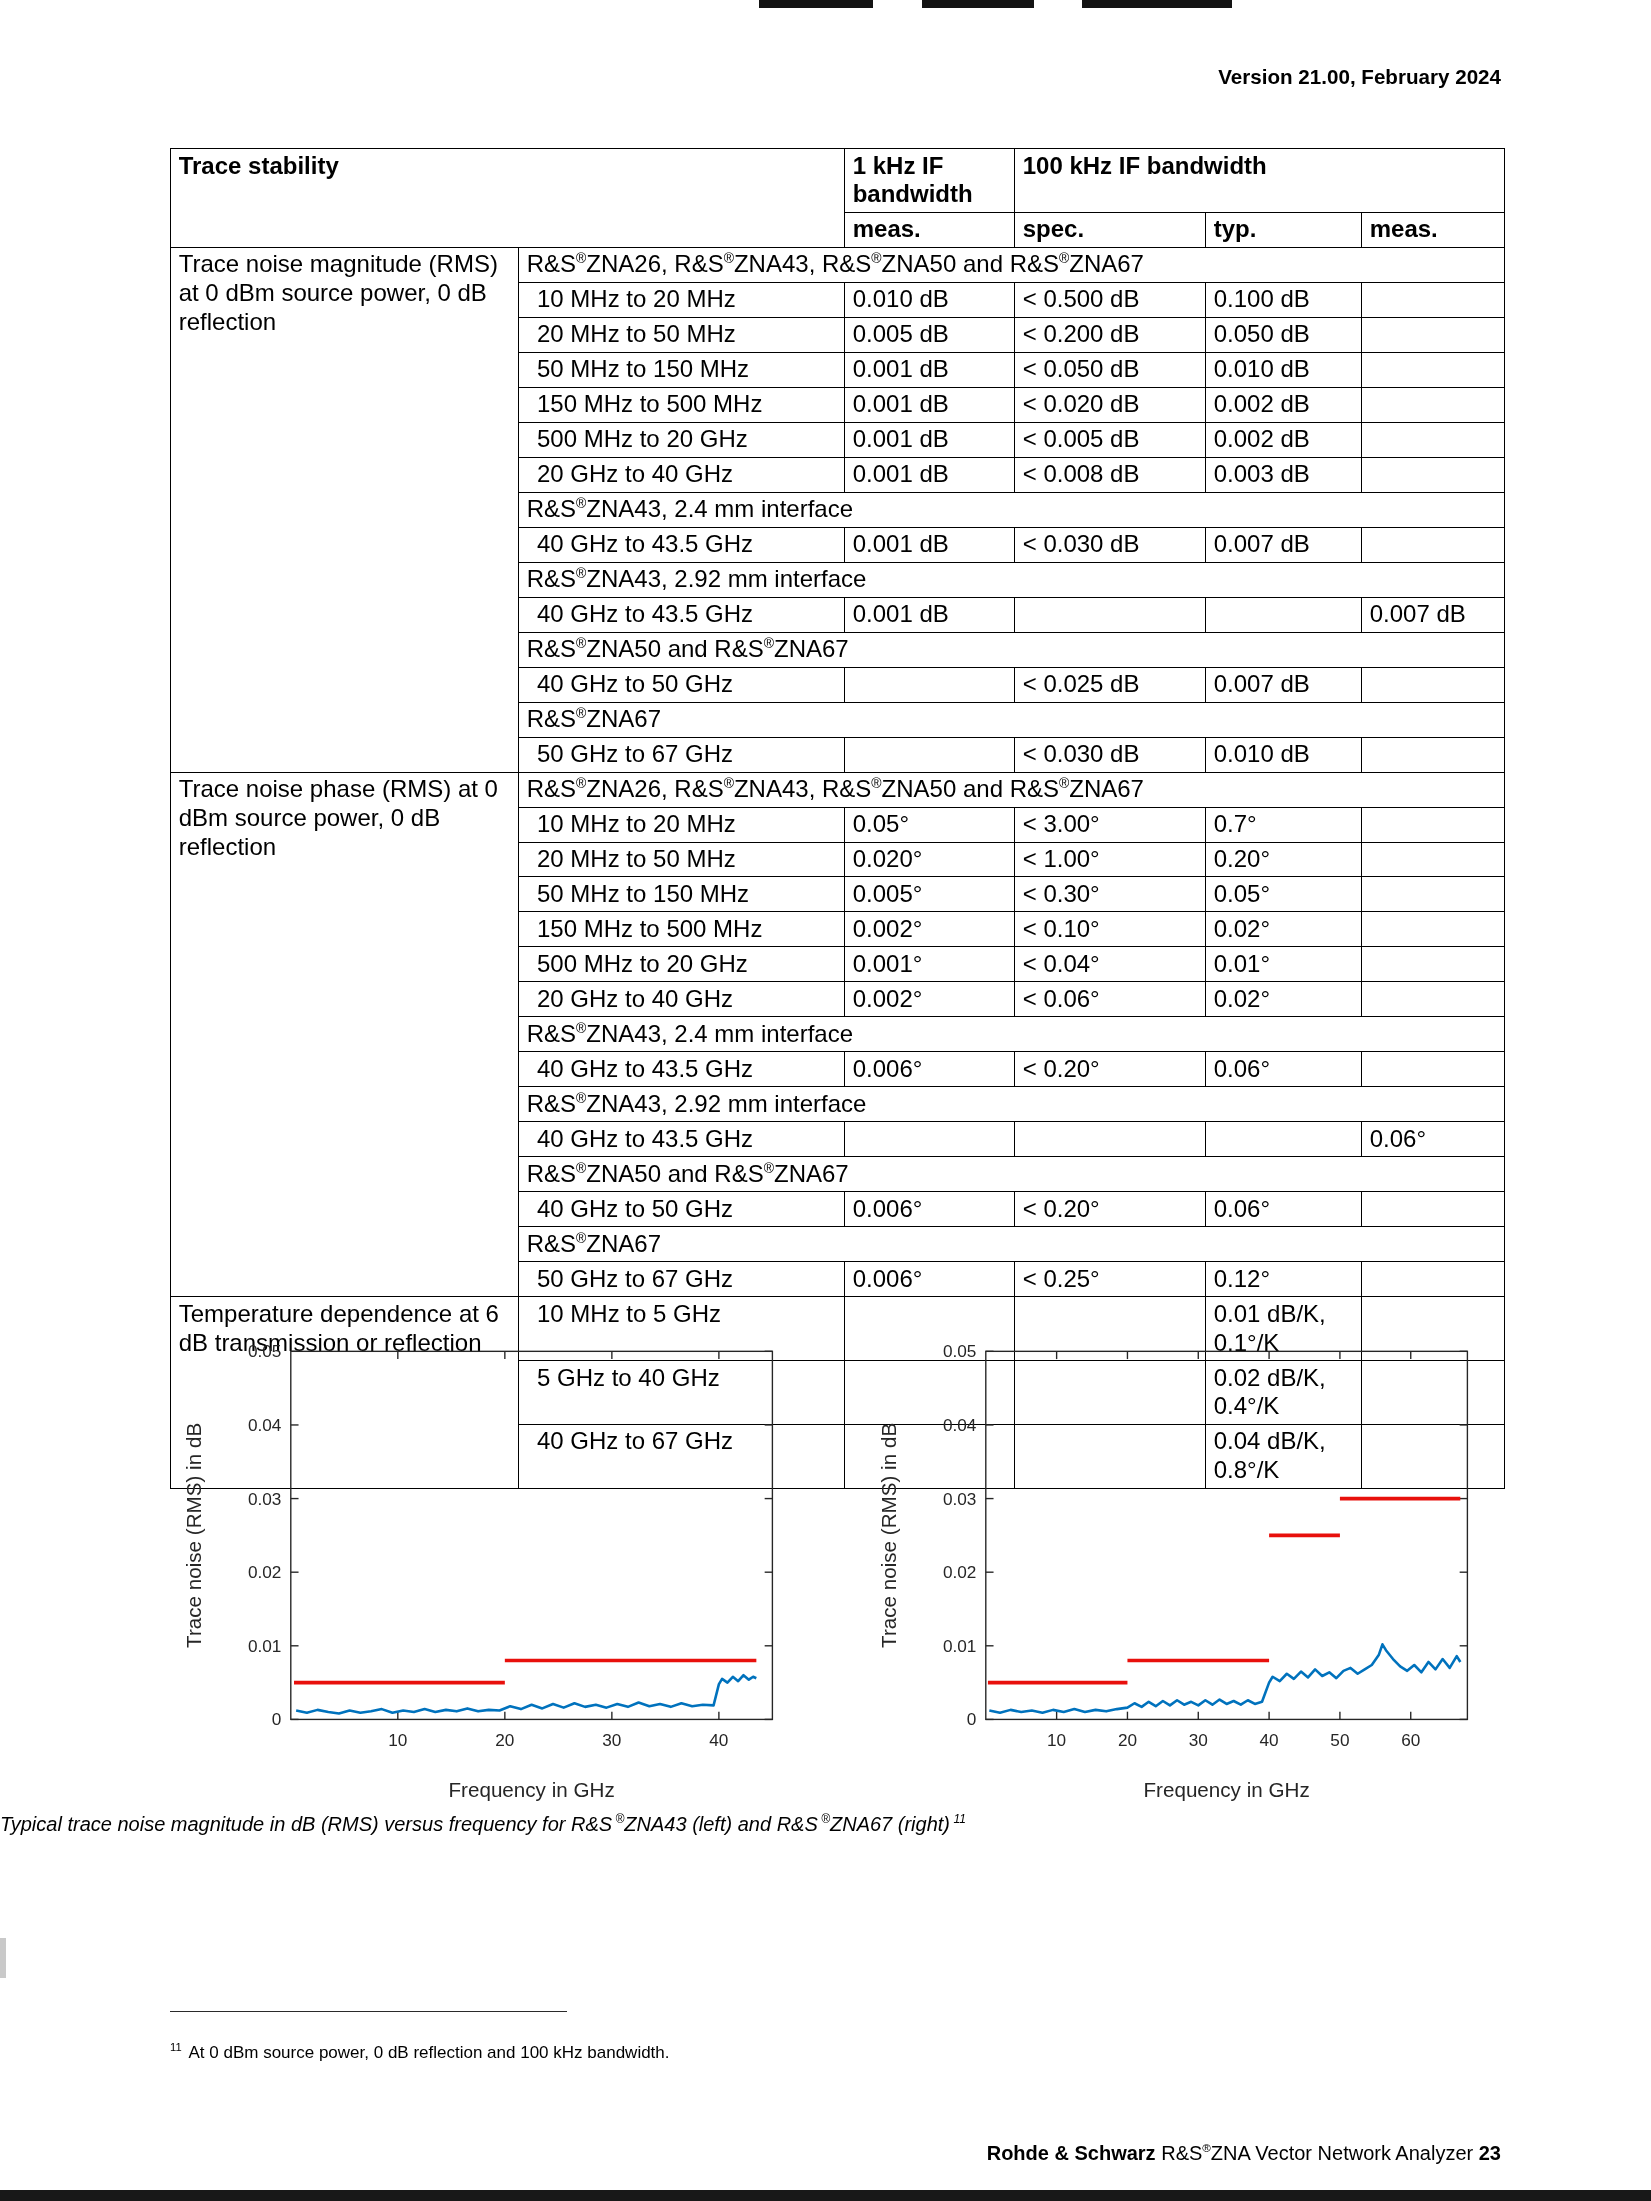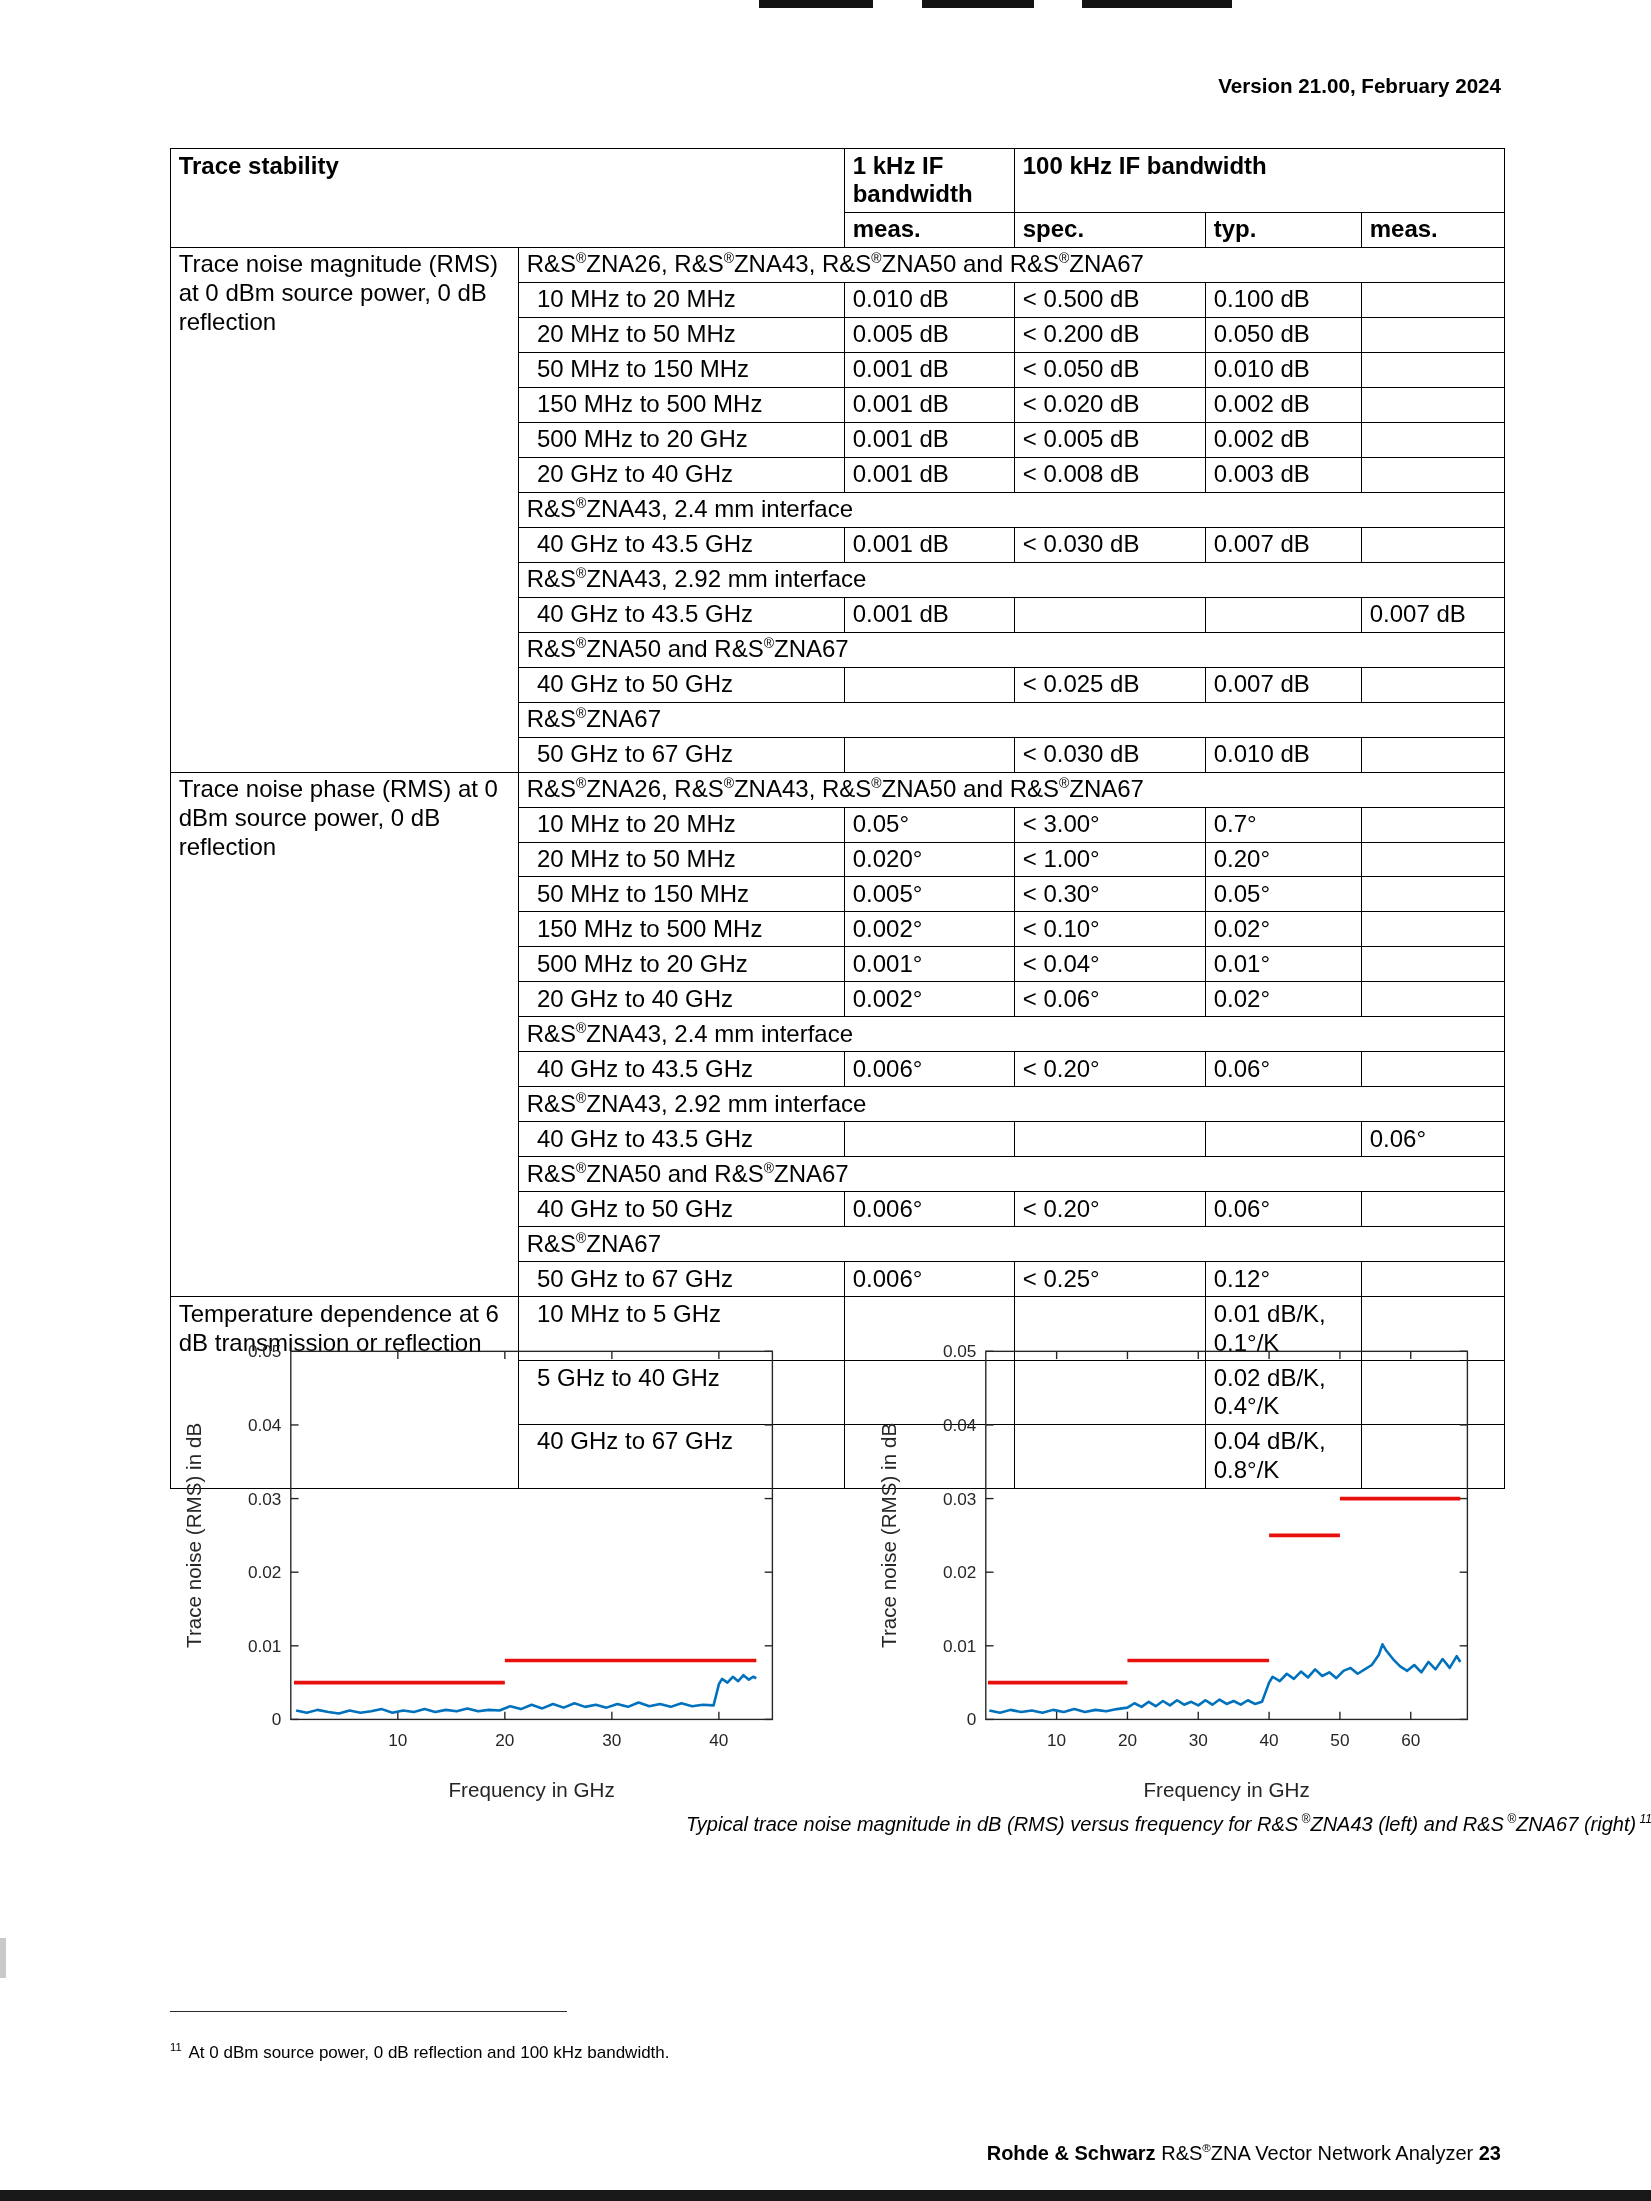--- a/index.html
+++ b/index.html
@@ -14,7 +14,7 @@
   .edge-mark { position:absolute; left:0; top:1938px; width:6px; height:40px; background:#c9c9c9; }
   .bottom-bar { position:absolute; left:0; bottom:0; width:100%; height:12px; background:#181818; }
 
-  .version { position:absolute; top:74px; right:151px; font-size:20.6px; font-weight:bold; }
+  .version { position:absolute; top:65px; right:151px; font-size:20.6px; font-weight:bold; }
 
   .spec-table { position:absolute; left:170px; top:148px; width:1334px;
                 border-collapse:collapse; table-layout:fixed; font-size:24px; line-height:1.2; }

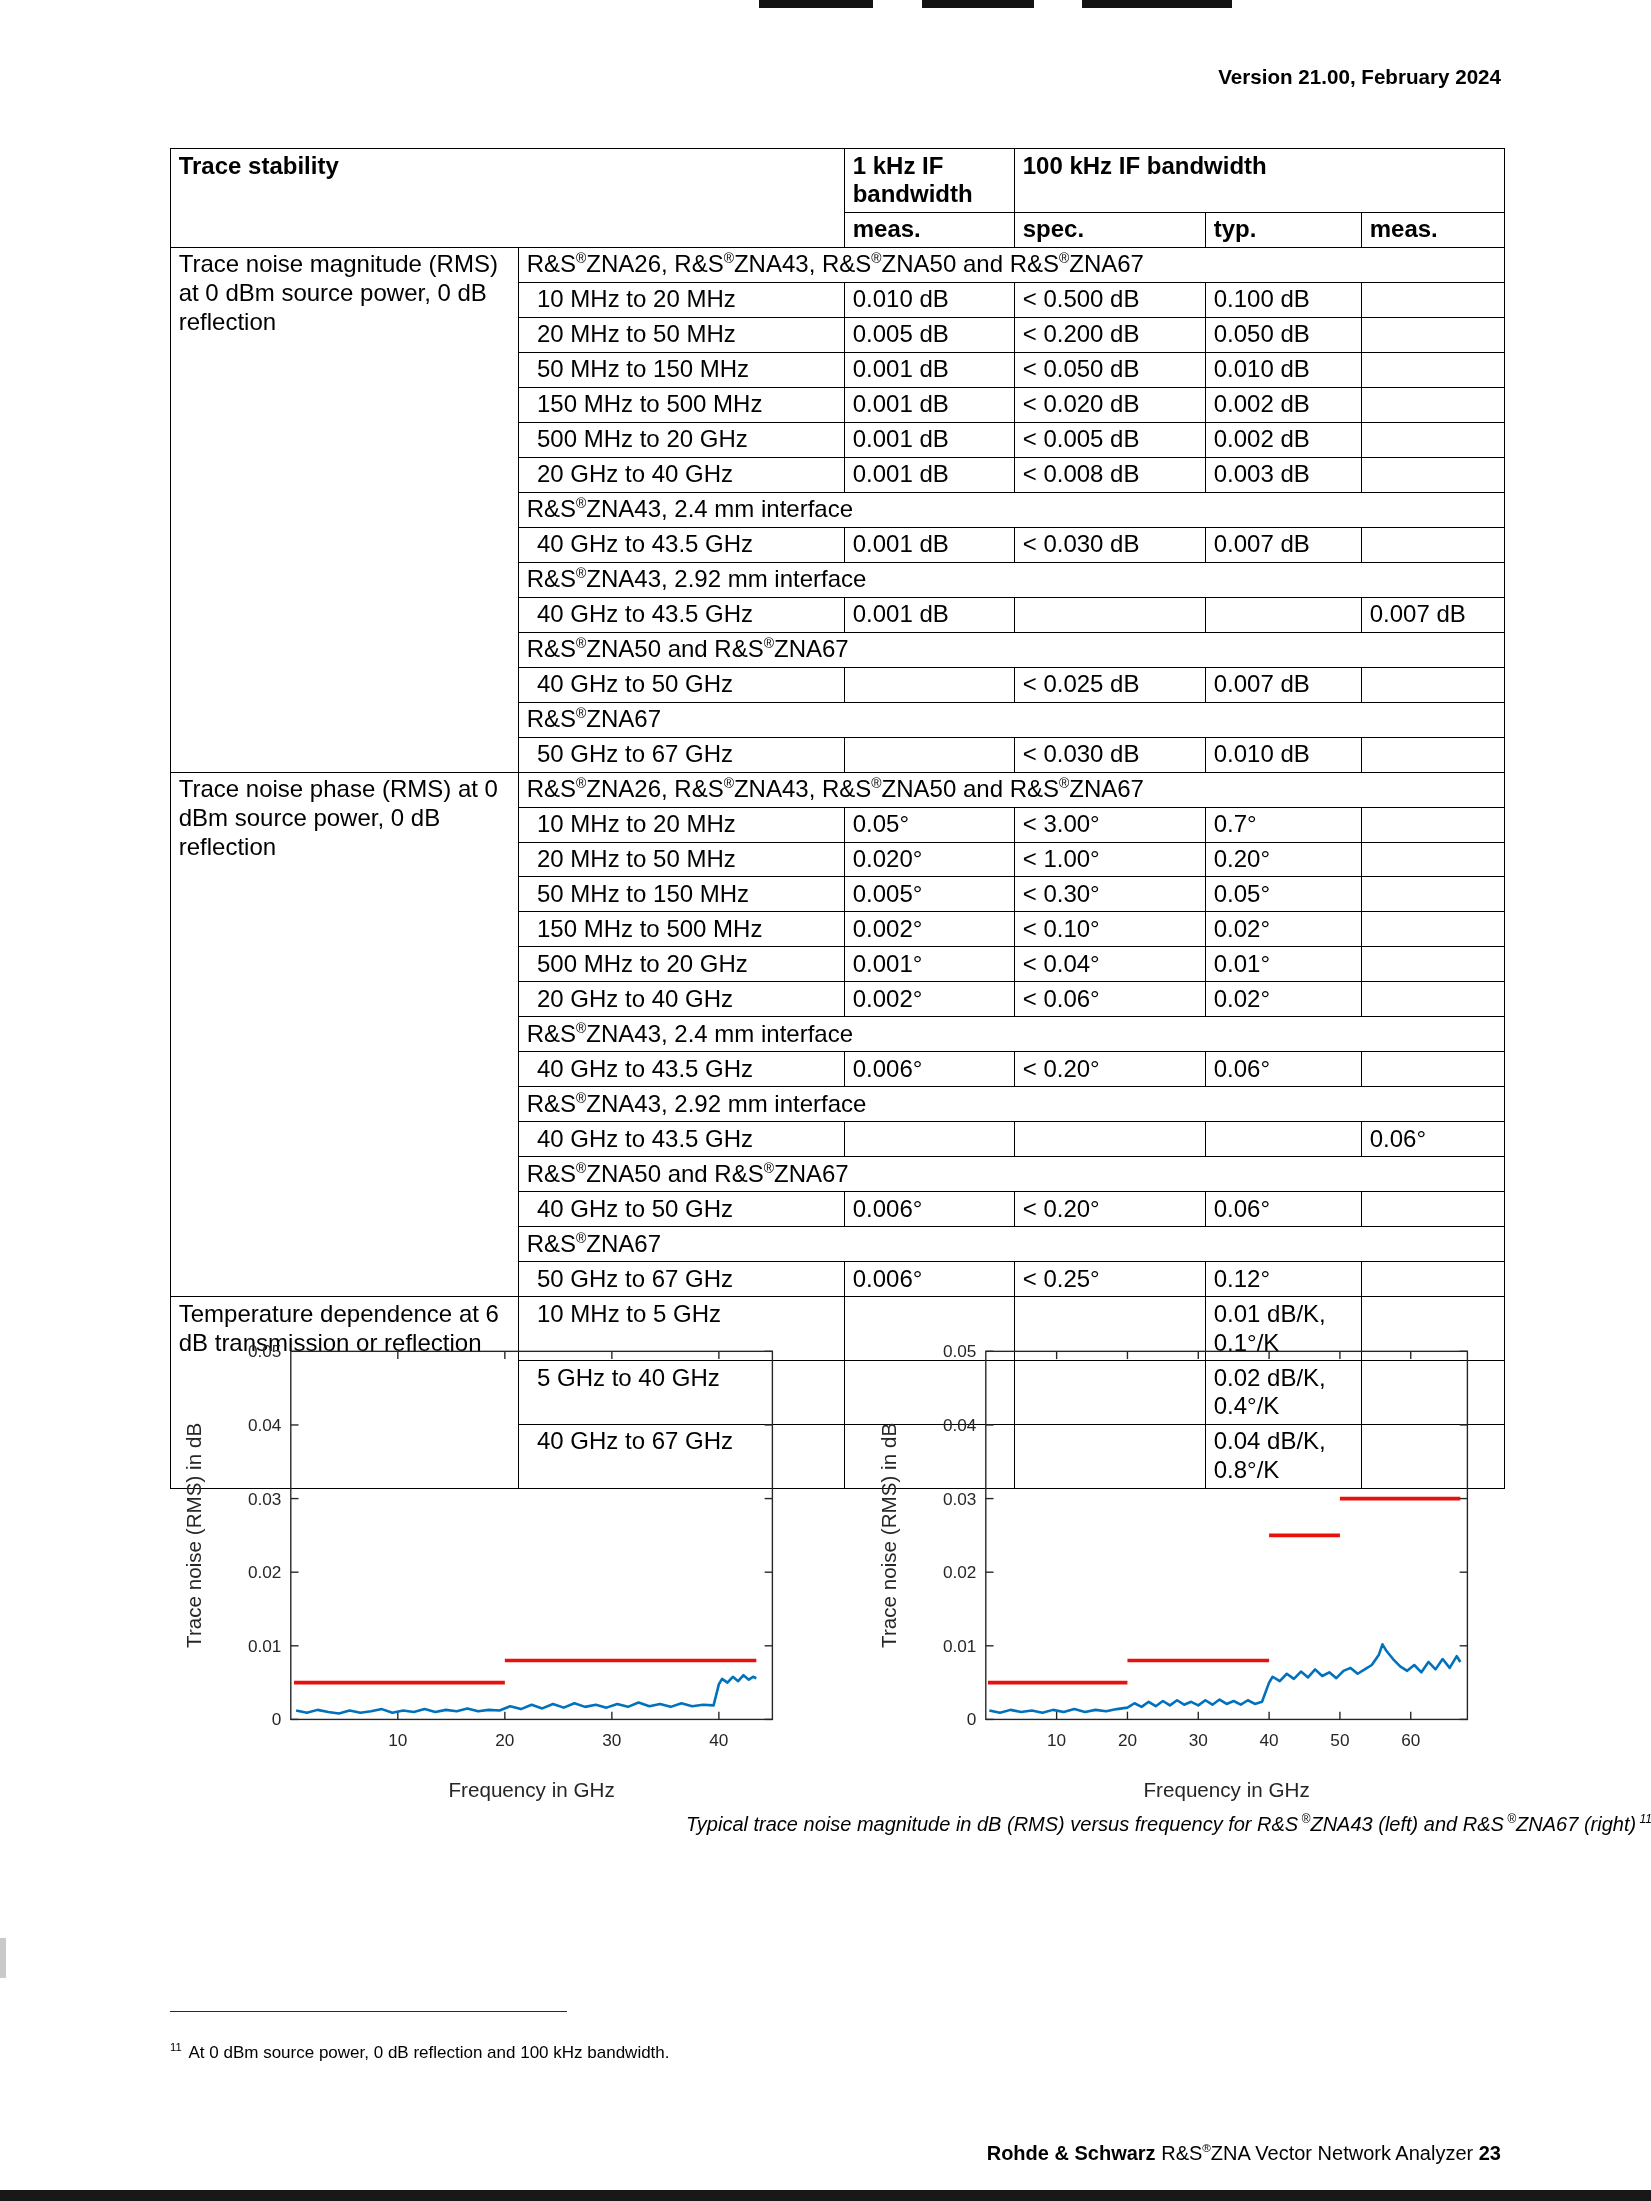--- a/index.html
+++ b/index.html
@@ -36,7 +36,7 @@
   .charts .tick   { font-family:"Liberation Sans", sans-serif; font-size:20px; fill:#262626; }
   .charts .axlabel{ font-family:"Liberation Sans", sans-serif; font-size:24px; fill:#262626; }
 
-  .caption { position:absolute; top:1812px; left:0; width:1652px; text-align:right;
+  .caption { position:absolute; top:1812px; left:0; width:1652px; text-align:left;
              font-style:italic; font-size:20px; }
   .caption sup { font-size:12px; margin-left:3.4px; }
 

